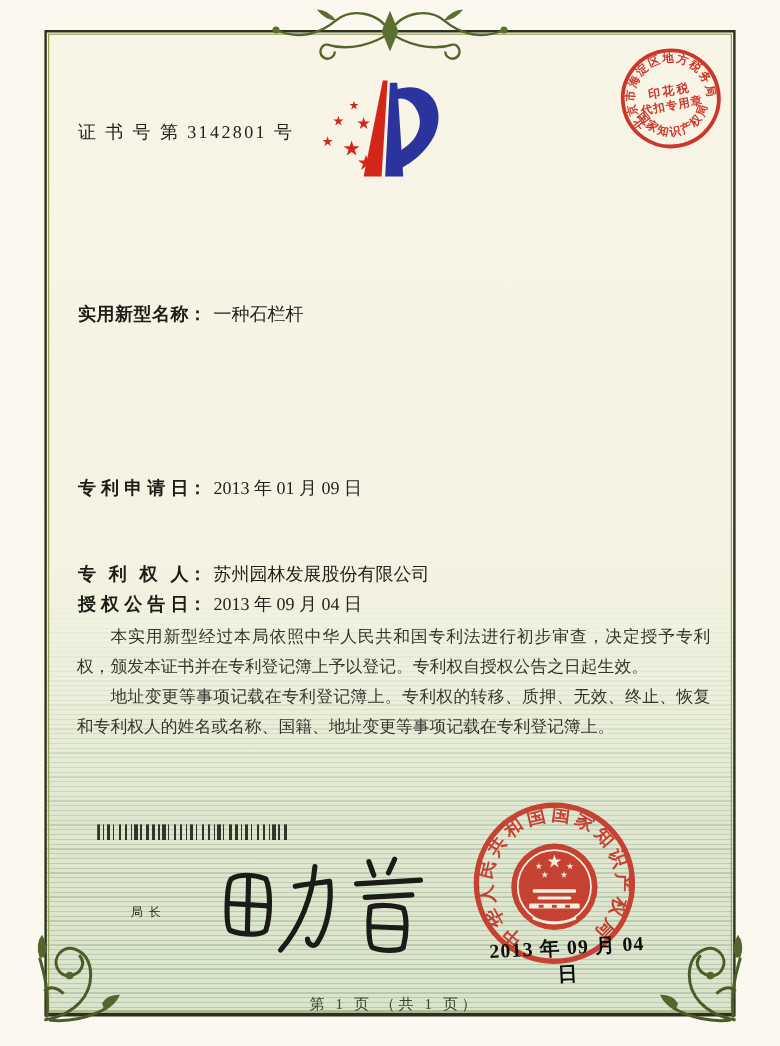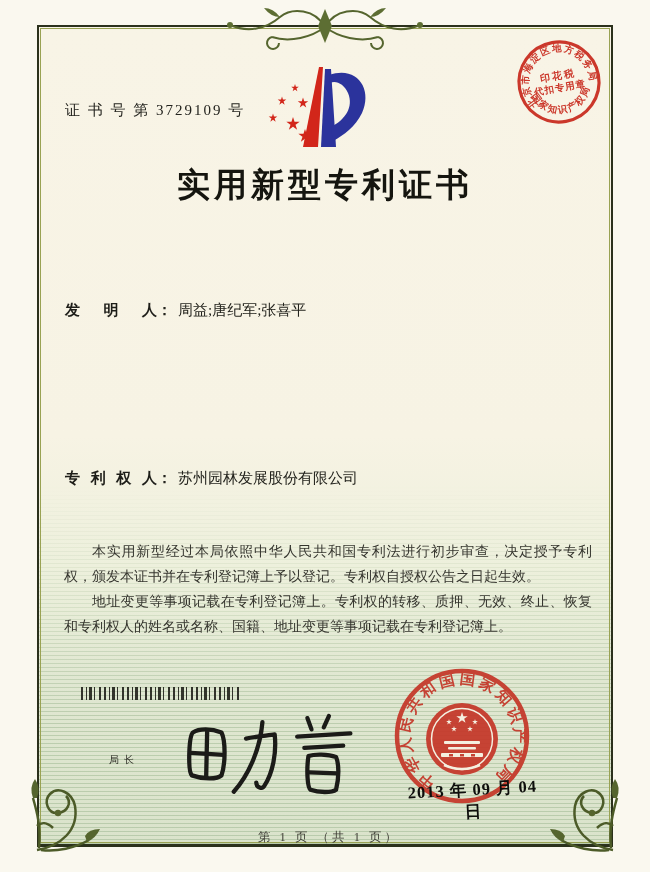--- a/index.html
+++ b/index.html
@@ -124,7 +124,7 @@
     </g>
   </svg>
 
-  <div class="cert-no">证 书 号 第 3729109 号</div>
+  <div class="cert-no">证 书 号 第 3142801 号</div>
 
   <svg class="logo" viewBox="0 0 122 92">
     <g fill="#d2261a">

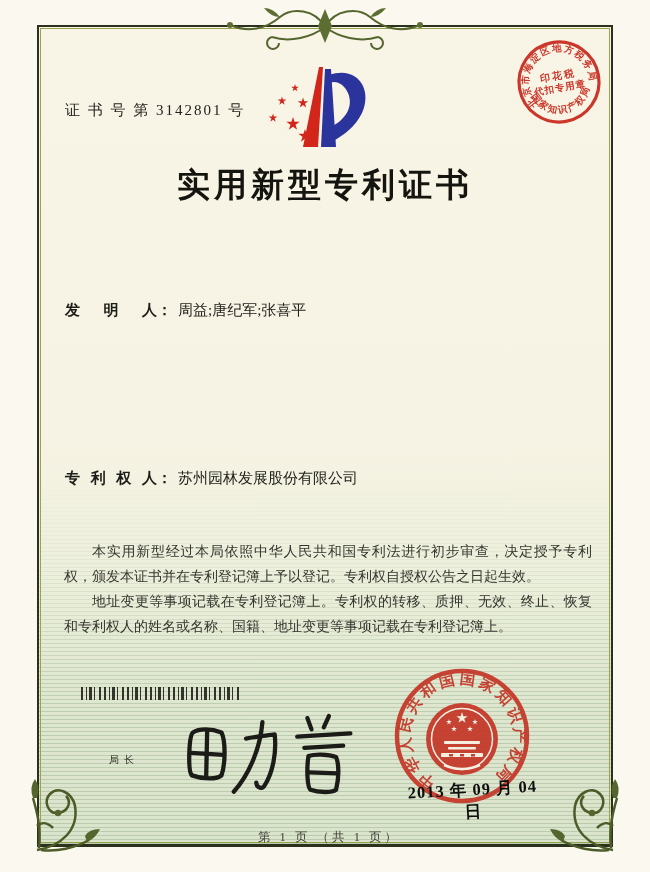--- a/index.html
+++ b/index.html
@@ -140,7 +140,6 @@
     <path d="M70,12 C98,2 114,26 103,50 C96,64 85,72 74,78 L72,64 C86,57 95,44 89,30 C85,21 77,17 71,20 Z" fill="#2b339c"></path>
   </svg>
 
-  <div class="title">实用新型专利证书</div>
 
   <div class="field f1">
     <span class="flabel">发明人</span><span class="fcolon">：</span><span class="fvalue">周益;唐纪军;张喜平</span>

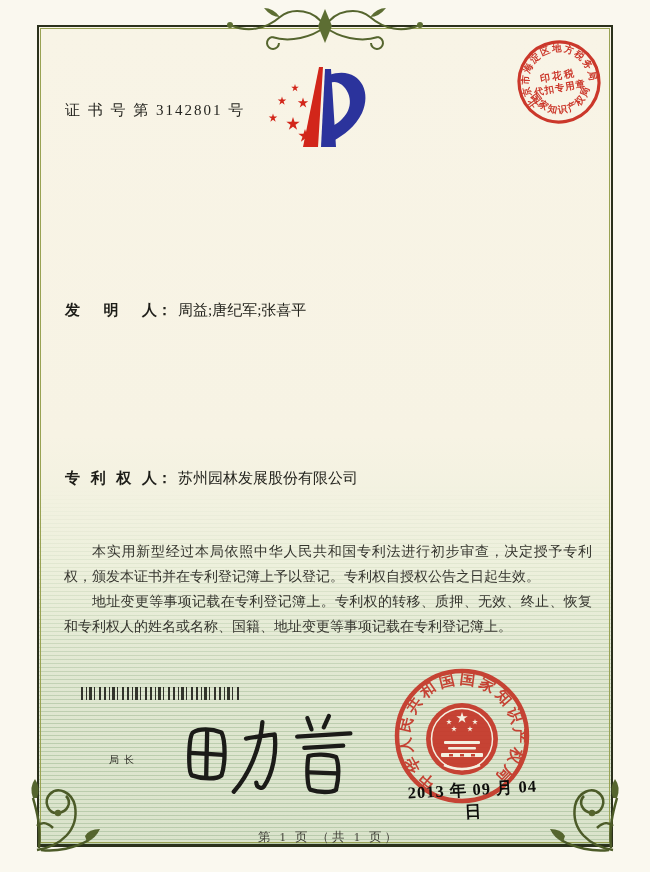--- a/index.html
+++ b/index.html
@@ -141,6 +141,9 @@
   </svg>
 
 
+  <div class="field f0">
+    <span class="flabel">实用新型名称</span><span class="fcolon">：</span><span class="fvalue">一种石栏杆</span>
+  </div>
   <div class="field f1">
     <span class="flabel">发明人</span><span class="fcolon">：</span><span class="fvalue">周益;唐纪军;张喜平</span>
   </div>

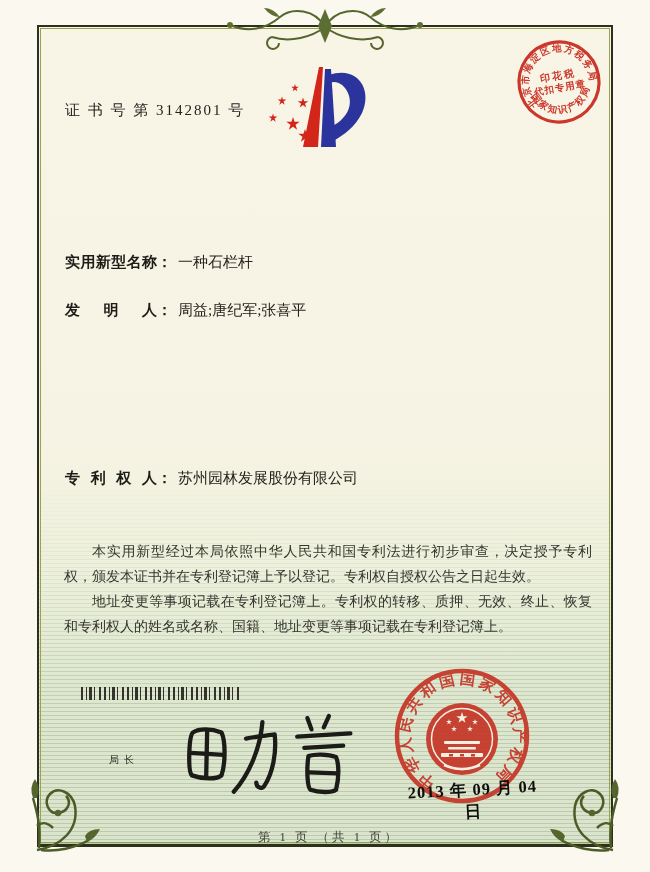--- a/index.html
+++ b/index.html
@@ -143,9 +143,6 @@
 
   <div class="field f0">
     <span class="flabel">实用新型名称</span><span class="fcolon">：</span><span class="fvalue">一种石栏杆</span>
-  </div>
-  <div class="field f1">
-    <span class="flabel">发明人</span><span class="fcolon">：</span><span class="fvalue">周益;唐纪军;张喜平</span>
   </div>
   <div class="field f4">
     <span class="flabel">专利权人</span><span class="fcolon">：</span><span class="fvalue">苏州园林发展股份有限公司</span>

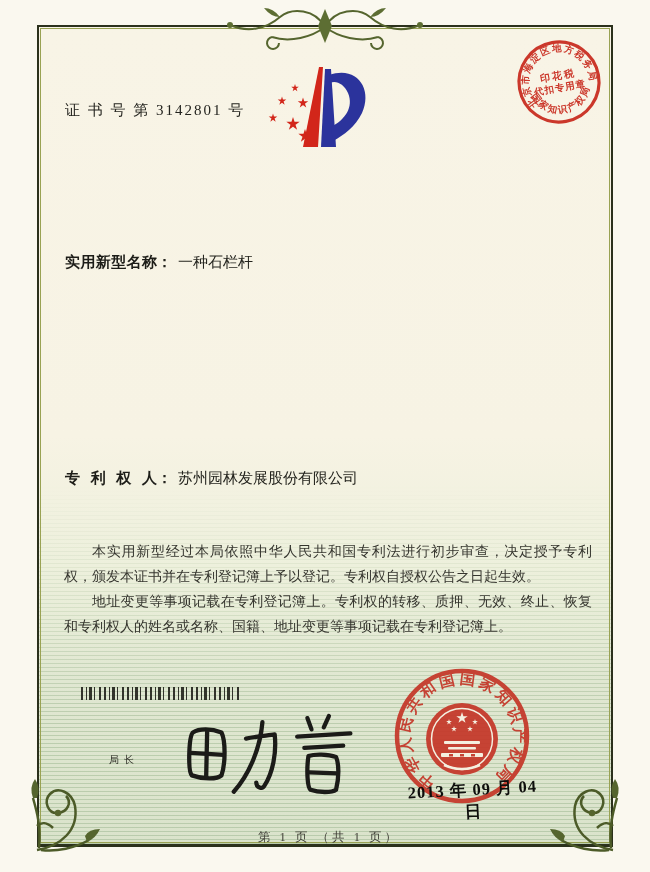--- a/index.html
+++ b/index.html
@@ -143,6 +143,9 @@
 
   <div class="field f0">
     <span class="flabel">实用新型名称</span><span class="fcolon">：</span><span class="fvalue">一种石栏杆</span>
+  </div>
+  <div class="field f3">
+    <span class="flabel">专利申请日</span><span class="fcolon">：</span><span class="fvalue">2013 年 01 月 09 日</span>
   </div>
   <div class="field f4">
     <span class="flabel">专利权人</span><span class="fcolon">：</span><span class="fvalue">苏州园林发展股份有限公司</span>

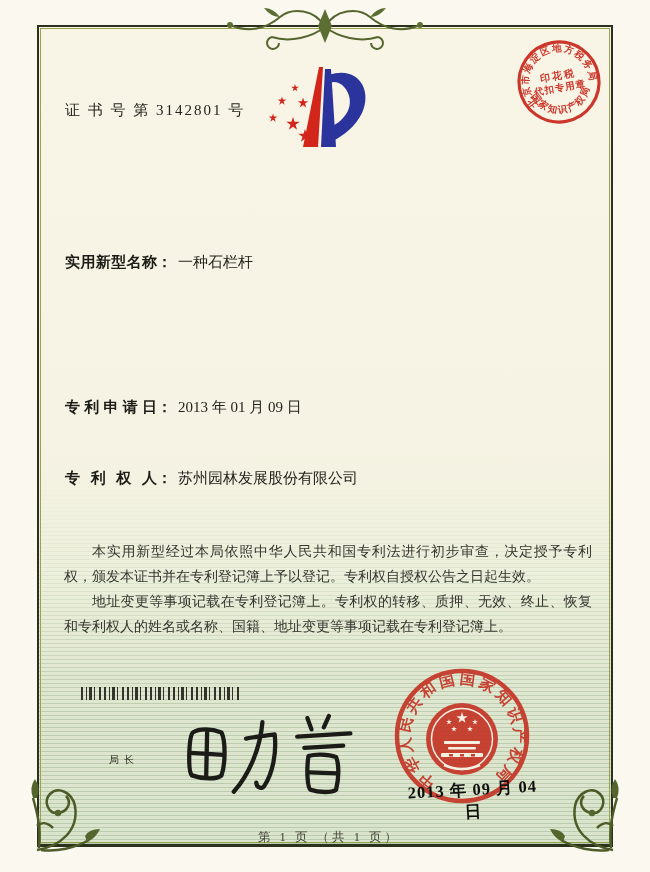--- a/index.html
+++ b/index.html
@@ -149,6 +149,9 @@
   </div>
   <div class="field f4">
     <span class="flabel">专利权人</span><span class="fcolon">：</span><span class="fvalue">苏州园林发展股份有限公司</span>
+  </div>
+  <div class="field f5">
+    <span class="flabel">授权公告日</span><span class="fcolon">：</span><span class="fvalue">2013 年 09 月 04 日</span>
   </div>
 
   <div class="bodytext">

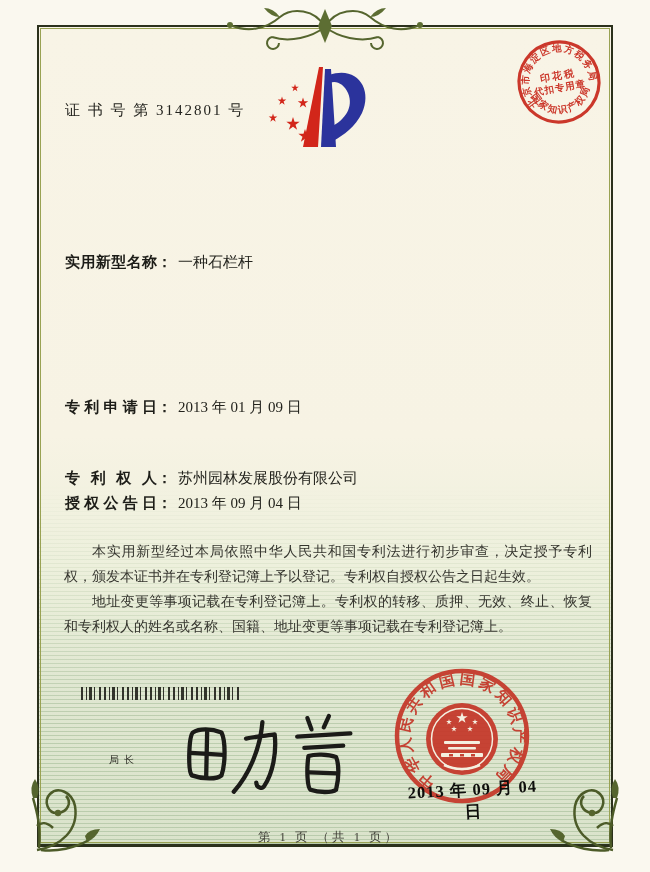--- a/index.html
+++ b/index.html
@@ -34,7 +34,7 @@
   .fvalue{font-weight:500;}
   .bodytext{
     position:absolute;left:25px;top:492px;width:528px;
-    font-size:14px;line-height:25px;color:#35352e;text-align:justify;margin-top:20px;
+    font-size:14px;line-height:25px;color:#35352e;text-align:justify;
   }
   .bodytext p{margin:0;text-indent:2em;}
   .barcode{

